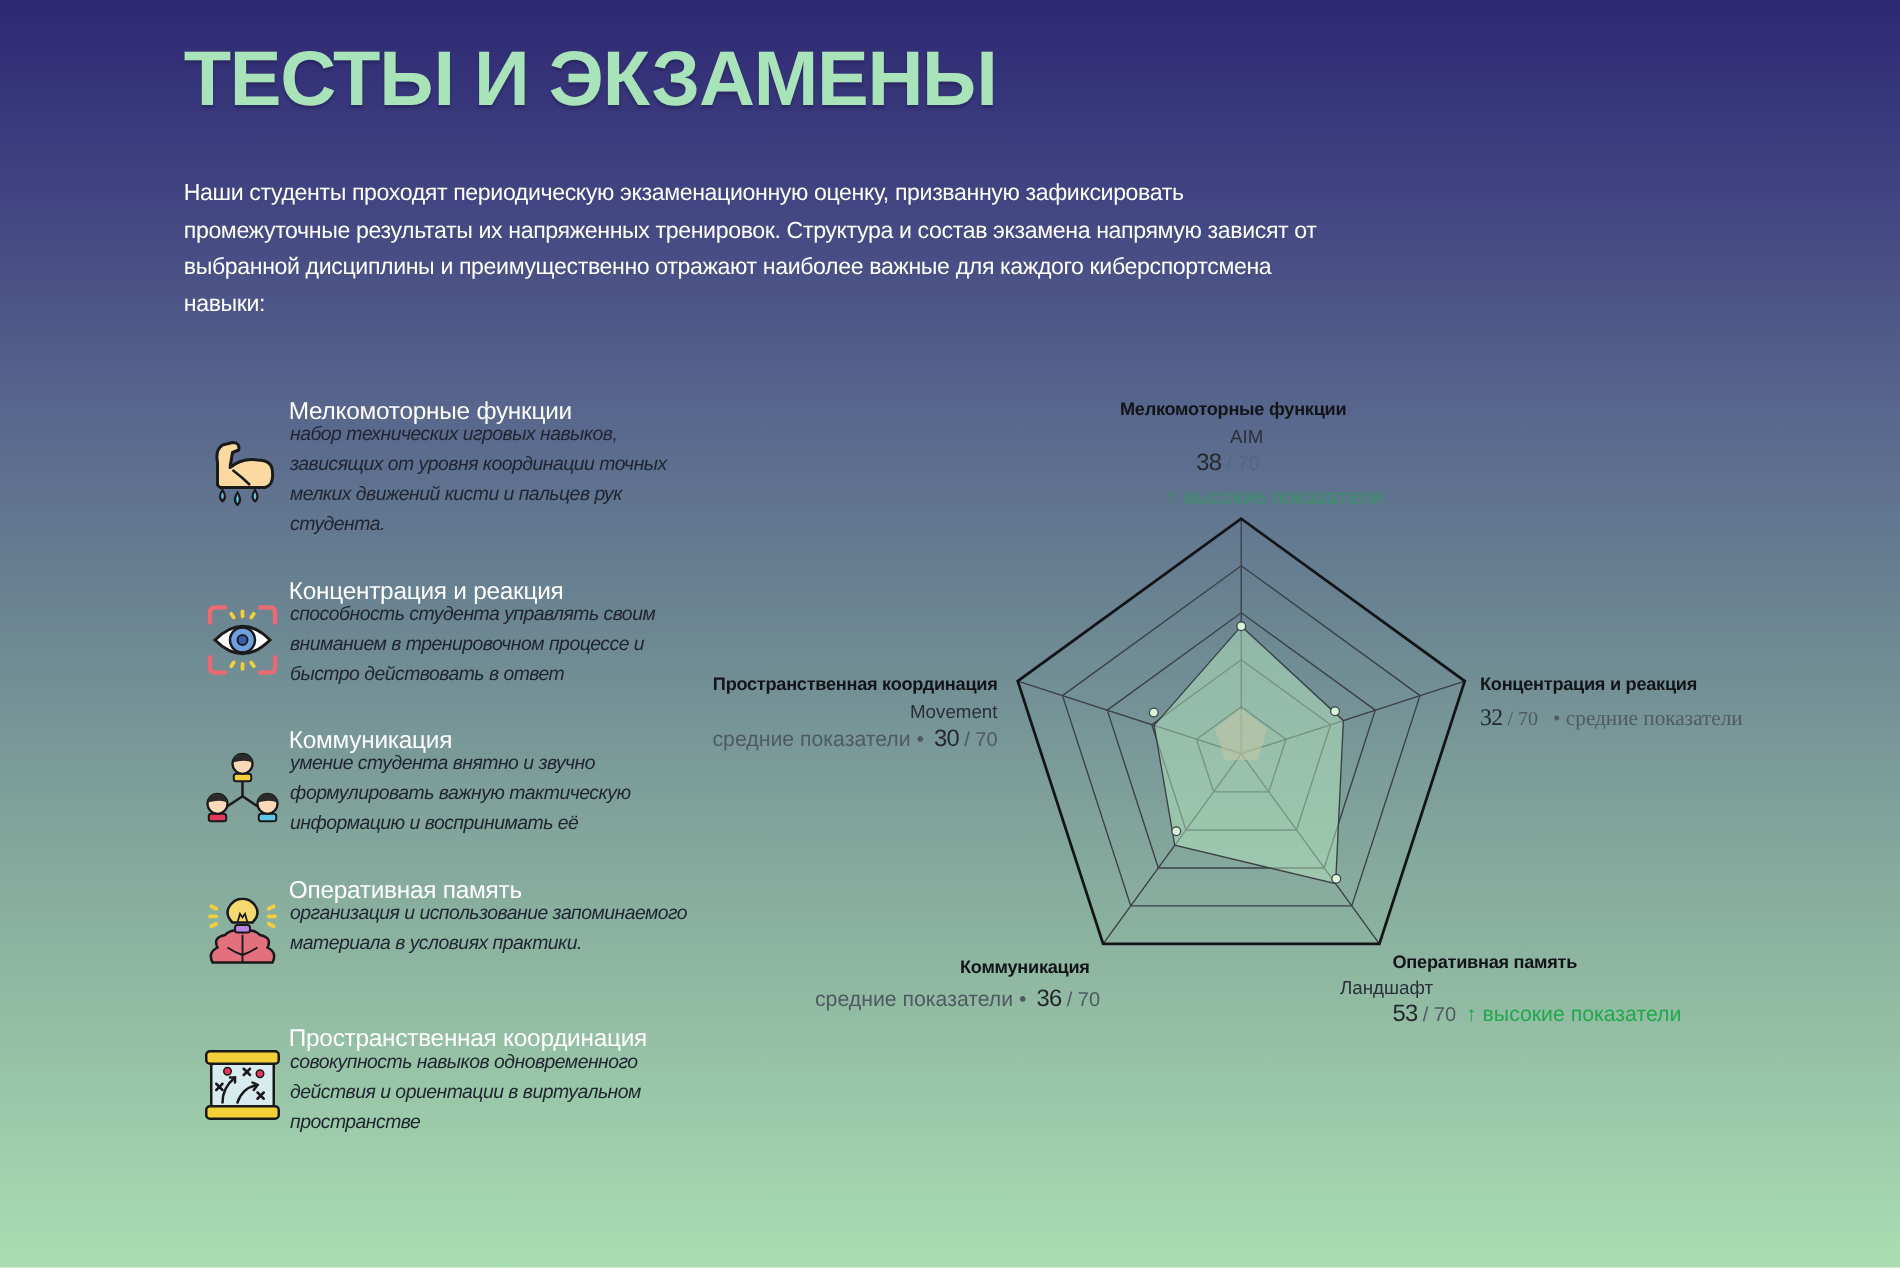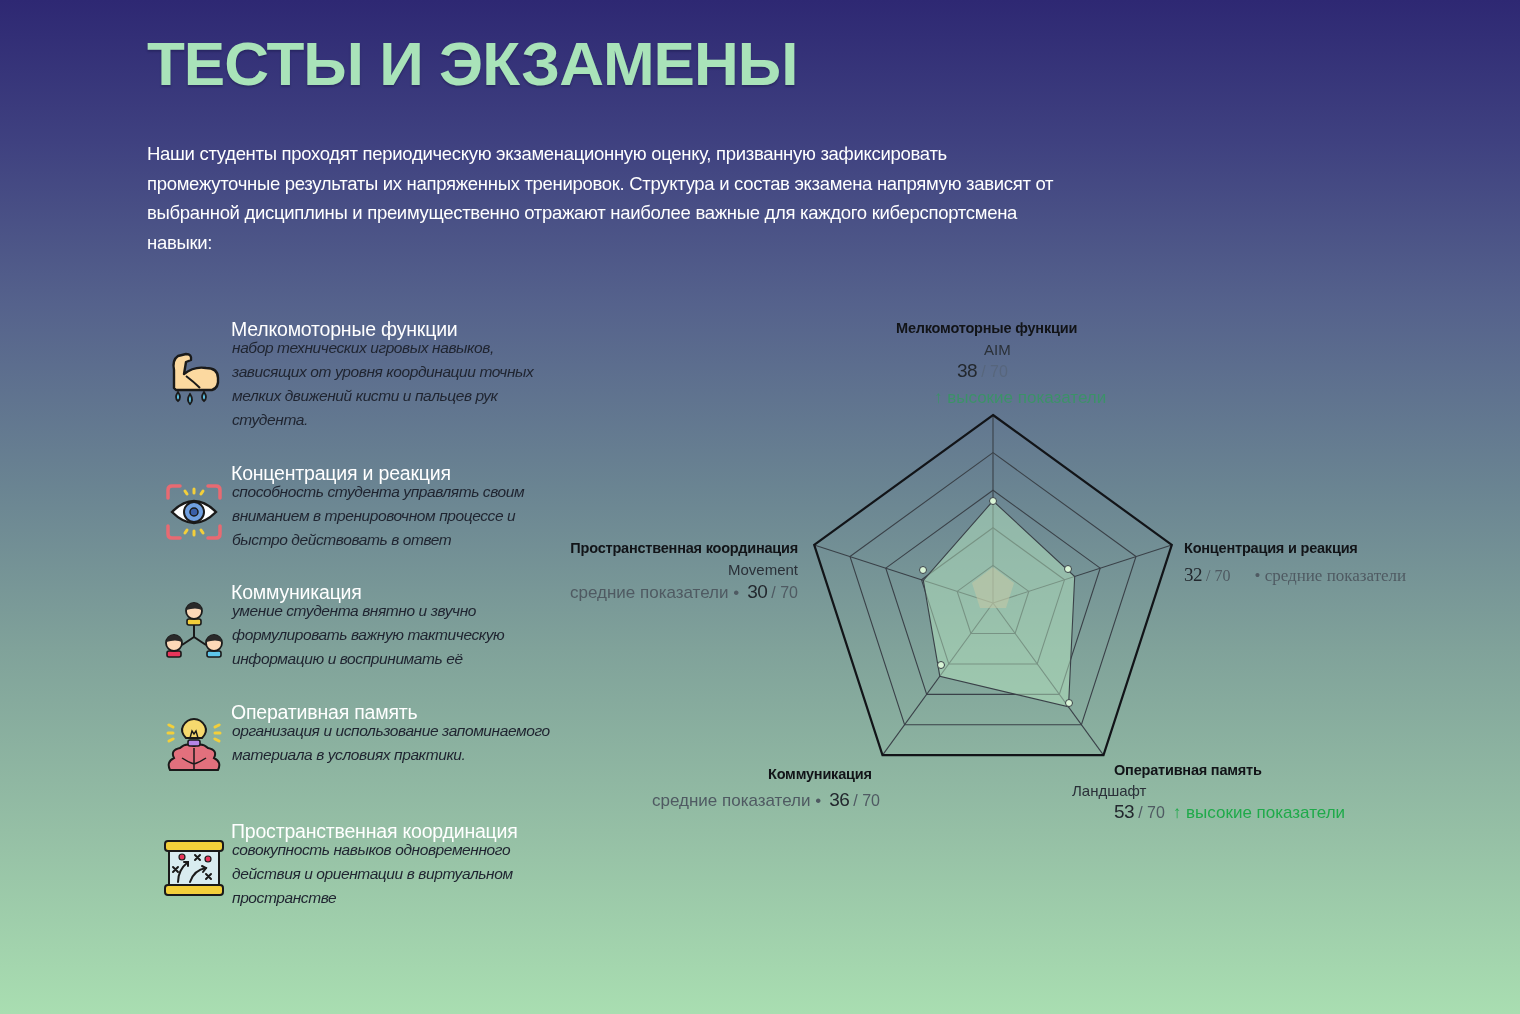--- a/index.html
+++ b/index.html
@@ -190,7 +190,7 @@
   <div class="axis-stat" style="left:1184px; top:564px;font-family:Liberation Serif, serif;">
     <span class="score">32</span>
     <span class="max">/ 70</span>
-    <span class="trend avg" style="margin-left:20px;text-align:right;">• средние показатели</span>
+    <span class="trend avg" style="margin-left:8px;text-align:right;">• средние показатели</span>
   </div>
 </div>
 

